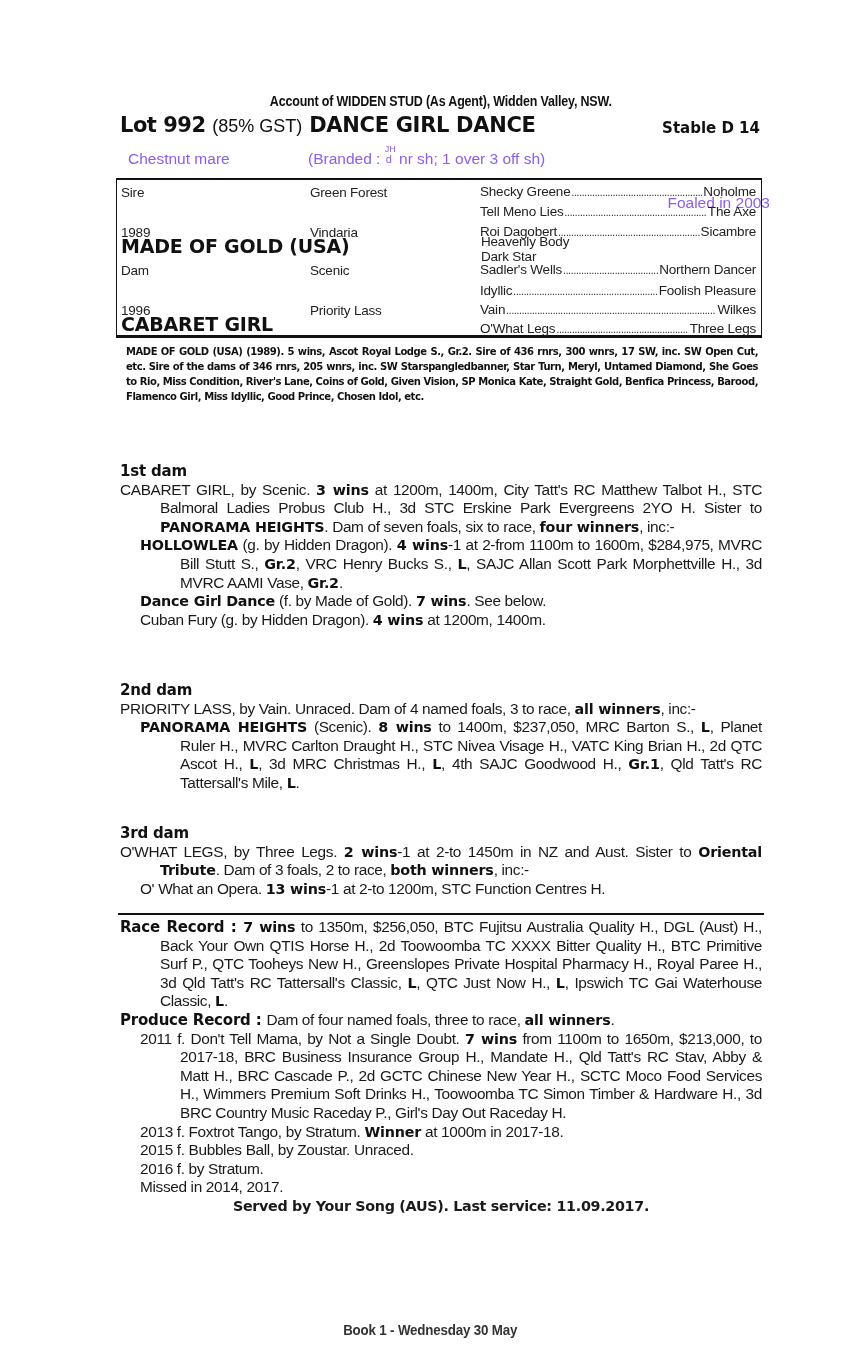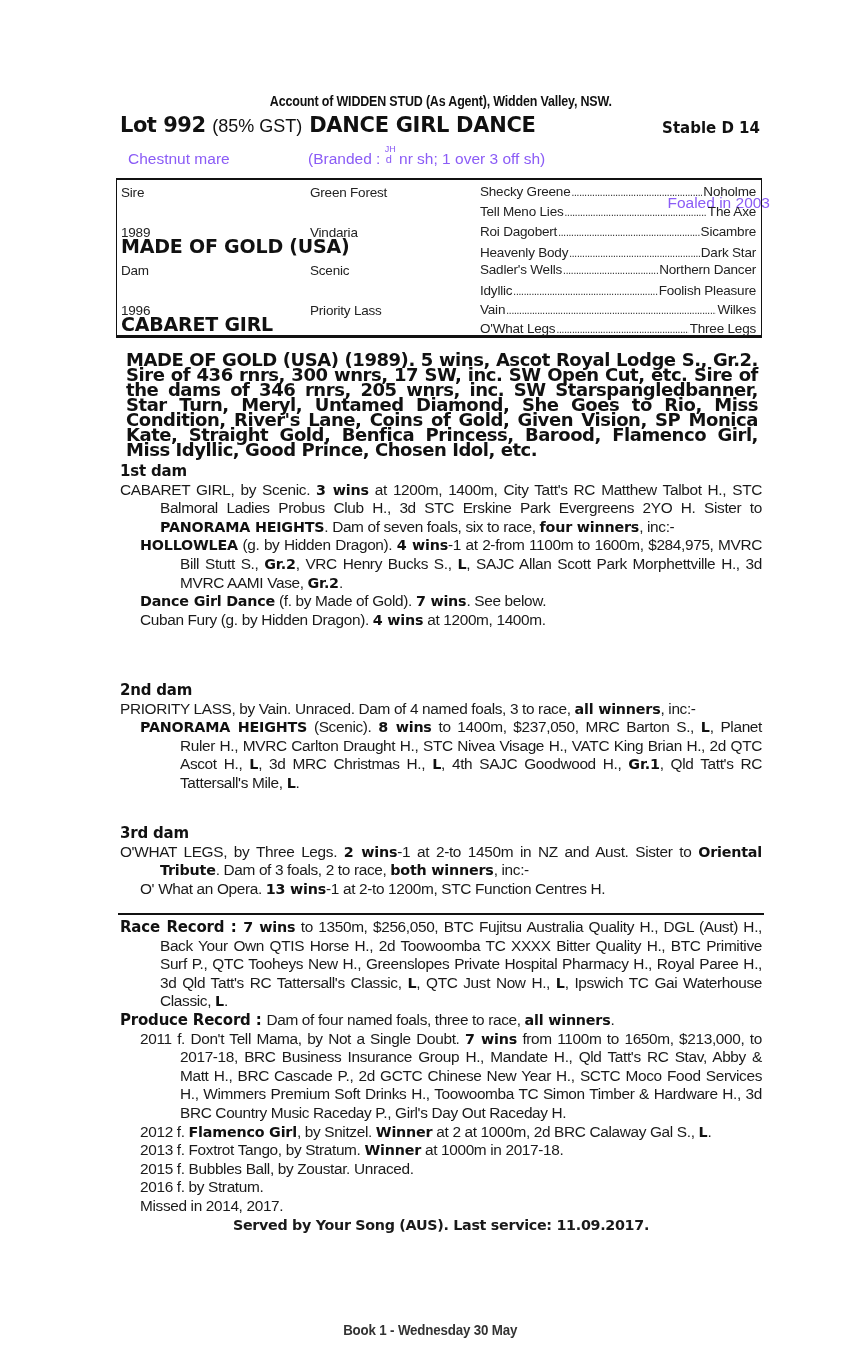--- a/index.html
+++ b/index.html
@@ -98,7 +98,7 @@
         <span class="dots"></span>
         <span class="r">Sicambre</span>
       </div>
-    <div class="ped-row" style="top:65px;">
+    <div class="ped-row" style="top:54px;flex-direction:column;">
         <span class="l">Heavenly Body</span>
         <span class="dots"></span>
         <span class="r">Dark Star</span>

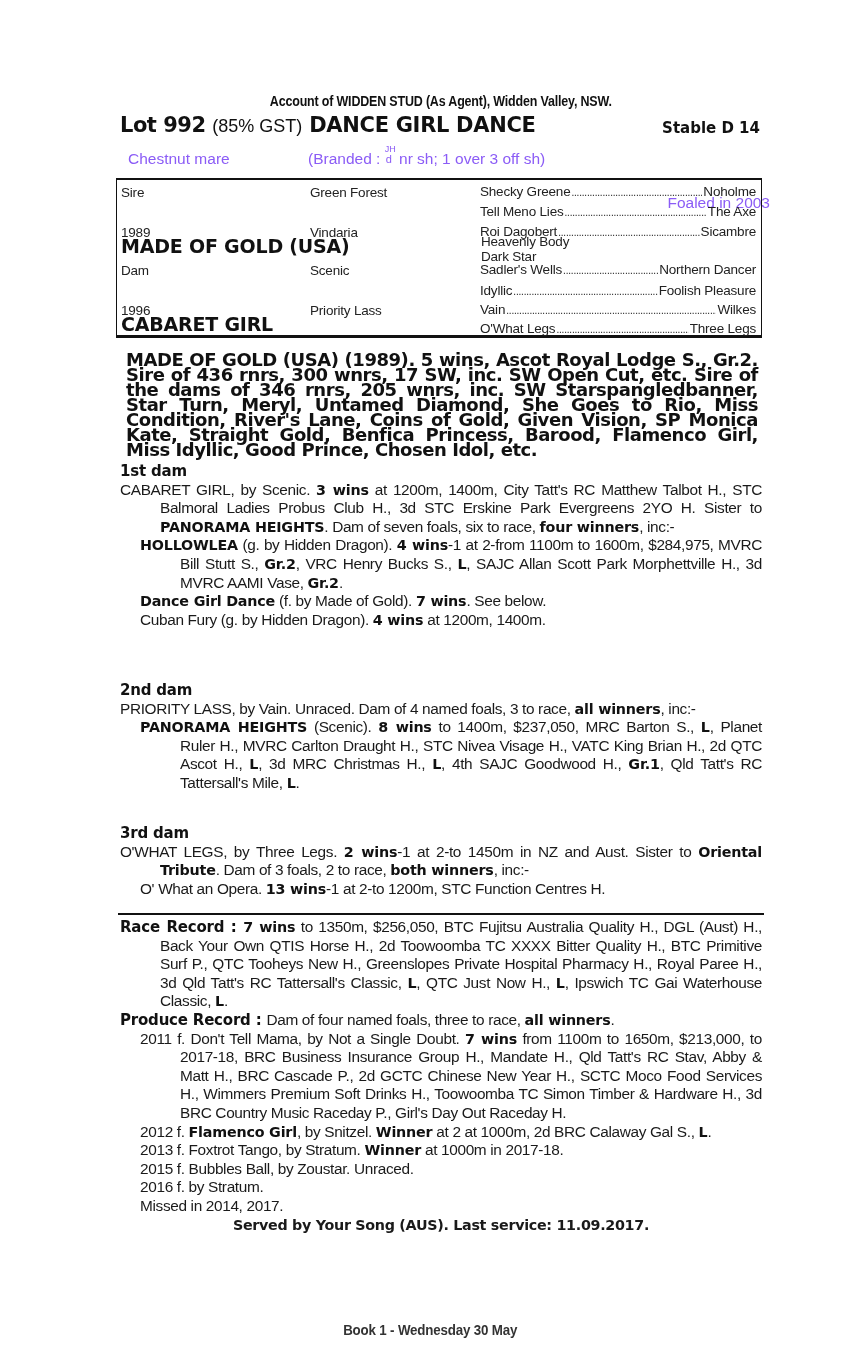--- a/index.html
+++ b/index.html
@@ -29,7 +29,7 @@
   .ped-row .dots::after { content:"......................................................................................................................"; }
   .ped-row .r { white-space:nowrap; }
 
-  .sire-para { position:absolute; top:352px; left:6px; width:632px; font-family:"DejaVu Sans", sans-serif; font-weight:bold; font-size:18px; line-height:15px; letter-spacing:-0.45px; word-spacing:0px; text-align:justify; }
+  .sire-para { position:absolute; top:344px; left:6px; width:632px; font-family:"DejaVu Sans", sans-serif; font-weight:bold; font-size:10px; line-height:15px; letter-spacing:-0.45px; word-spacing:0px; text-align:justify; }
 
   .section { position:absolute; left:0; width:642px; font-size:15.4px; line-height:18.6px; color:#1a1a1a; letter-spacing:-0.35px; }
   .h { font-family:"DejaVu Sans", sans-serif; font-weight:bold; font-size:15px; letter-spacing:-0.2px; color:#111; }

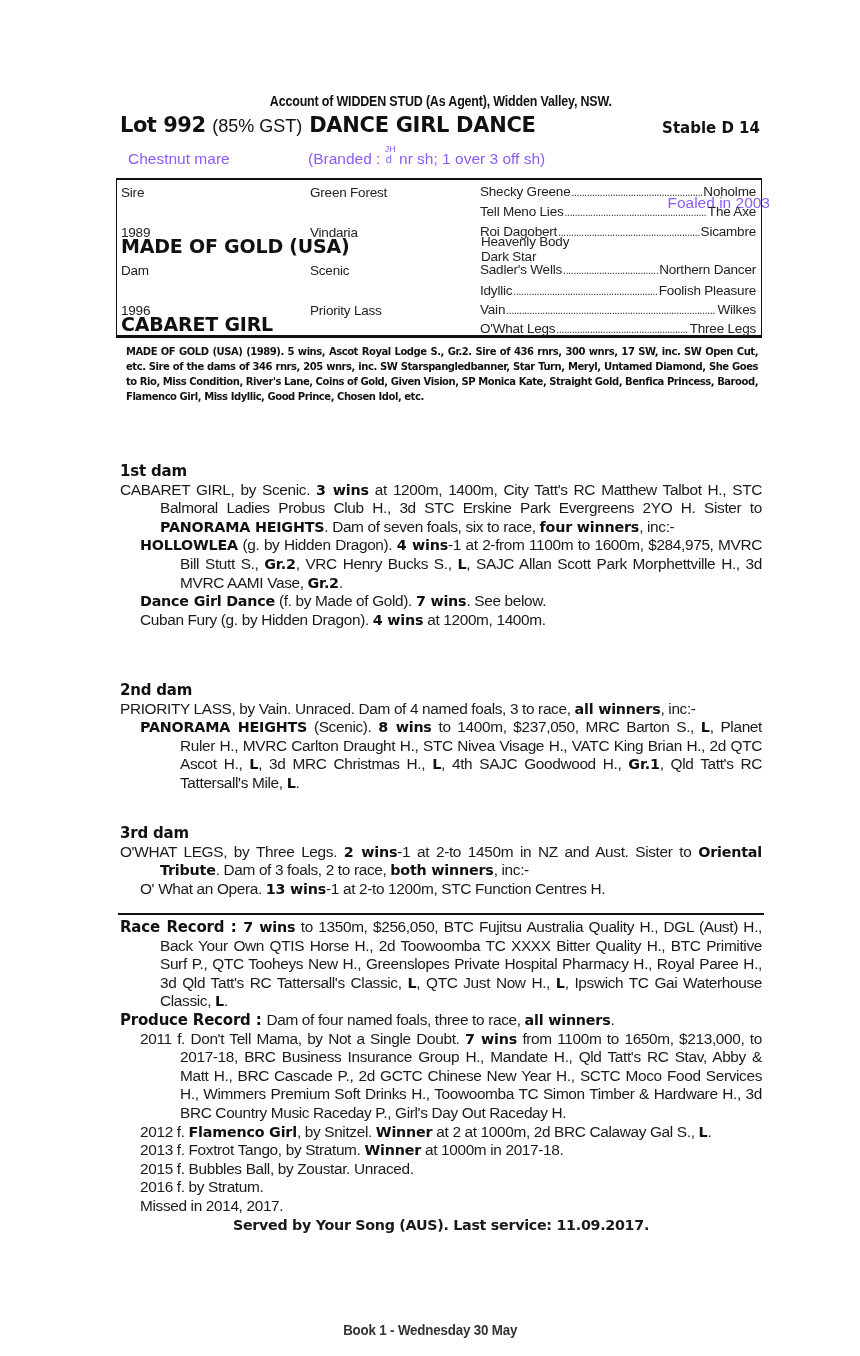--- a/index.html
+++ b/index.html
@@ -153,7 +153,6 @@
     <div class="p hang"><span class="h">Race Record : </span><span class="b">7 wins</span><span> to 1350m, $256,050, BTC Fujitsu Australia Quality H., DGL (Aust) H., Back Your Own QTIS Horse H., 2d Toowoomba TC XXXX Bitter Quality H., BTC Primitive Surf P., QTC Tooheys New H., Greenslopes Private Hospital Pharmacy H., Royal Paree H., 3d Qld Tatt's RC Tattersall's Classic, </span><span class="b">L</span><span>, QTC Just Now H., </span><span class="b">L</span><span>, Ipswich TC Gai Waterhouse Classic, </span><span class="b">L</span><span>.</span></div>
     <div class="p"><span class="h">Produce Record : </span><span>Dam of four named foals, three to race, </span><span class="b">all winners</span><span>.</span></div>
     <div class="p sub"><span>2011 f. Don't Tell Mama, by Not a Single Doubt. </span><span class="b">7 wins</span><span> from 1100m to 1650m, $213,000, to 2017-18, BRC Business Insurance Group H., Mandate H., Qld Tatt's RC Stav, Abby &amp; Matt H., BRC Cascade P., 2d GCTC Chinese New Year H., SCTC Moco Food Services H., Wimmers Premium Soft Drinks H., Toowoomba TC Simon Timber &amp; Hardware H., 3d BRC Country Music Raceday P., Girl's Day Out Raceday H.</span></div>
-    <div class="p sub"><span>2012 f. </span><span class="b">Flamenco Girl</span><span>, by Snitzel. </span><span class="b">Winner</span><span> at 2 at 1000m, 2d BRC Calaway Gal S., </span><span class="b">L</span><span>.</span></div>
     <div class="p sub"><span>2013 f. Foxtrot Tango, by Stratum. </span><span class="b">Winner</span><span> at 1000m in 2017-18.</span></div>
     <div class="p sub"><span>2015 f. Bubbles Ball, by Zoustar. Unraced.</span></div>
     <div class="p sub"><span>2016 f. by Stratum.</span></div>

